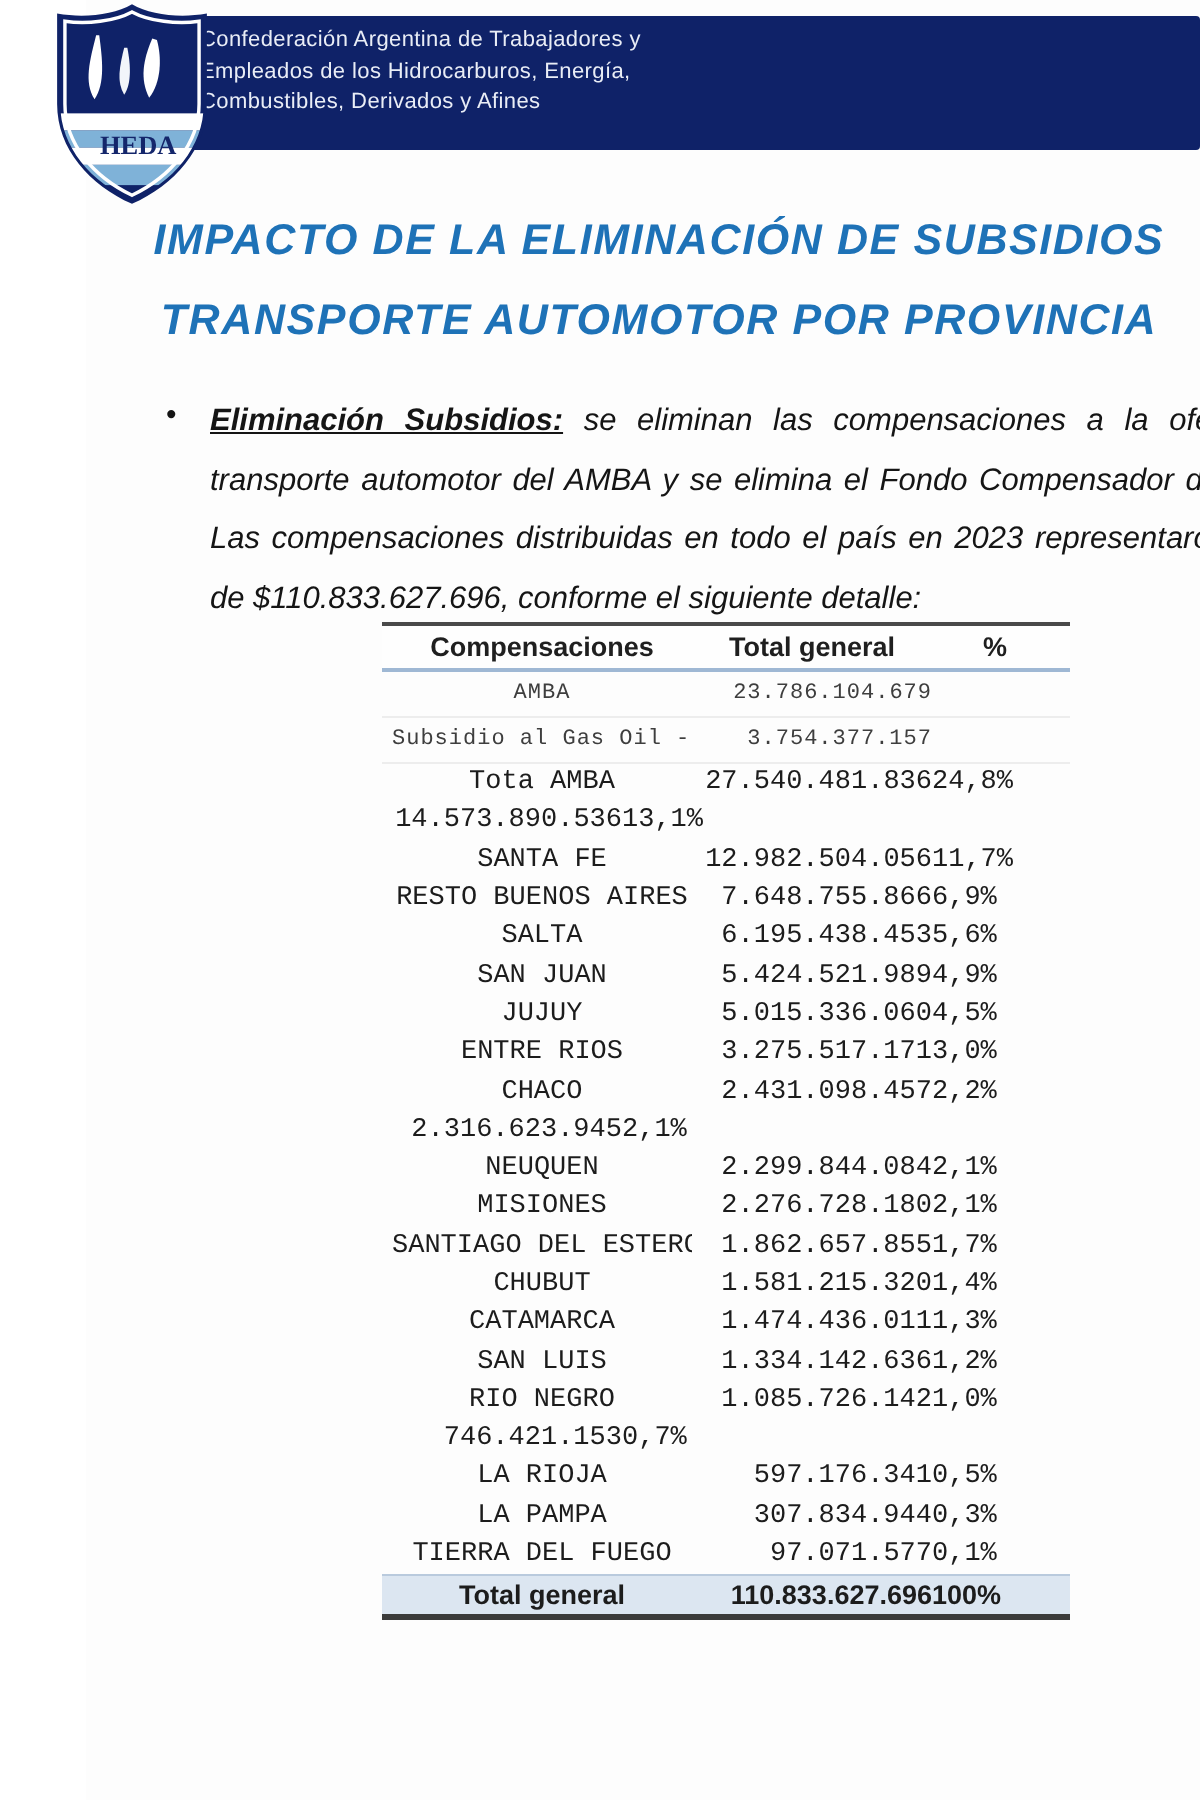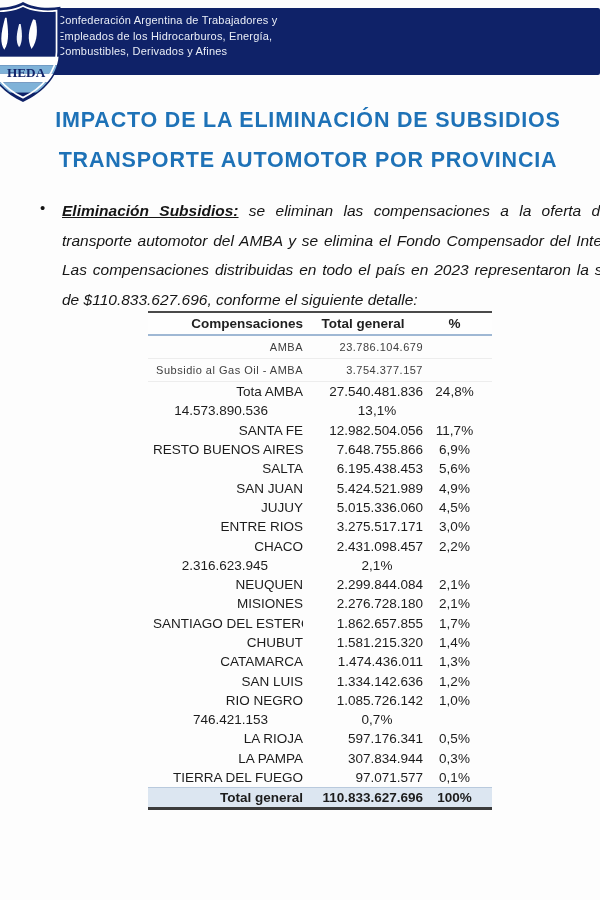--- a/index.html
+++ b/index.html
@@ -13,6 +13,7 @@
   .page {
     position:absolute; inset:0;
     background:#fdfdfd;
+    margin-left:43px;
   }
   
   .banner {

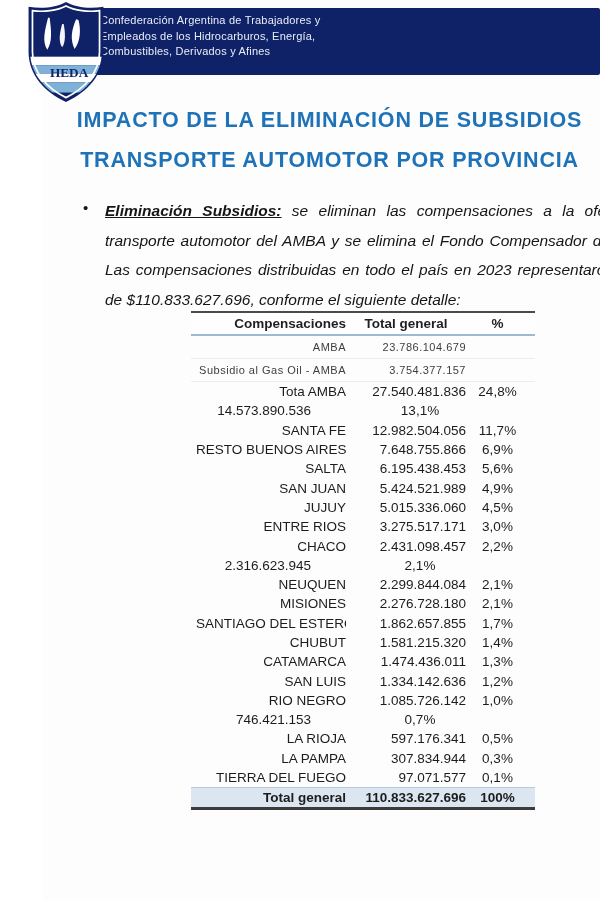--- a/index.html
+++ b/index.html
@@ -39,6 +39,7 @@
     font-size:21.5px;
     letter-spacing:0.8px;
     line-height:40px;
+    font-style:italic;
   }
   
   .bullet {

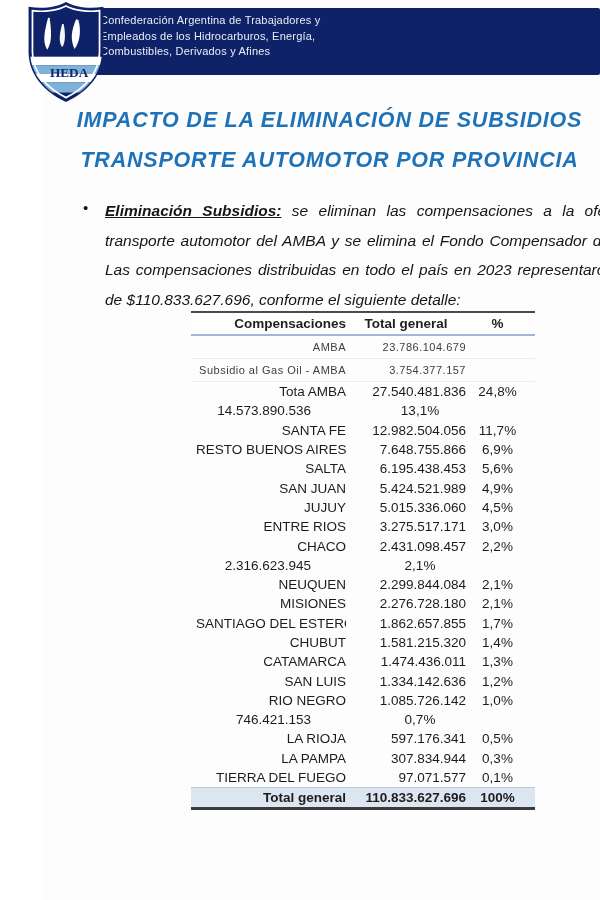--- a/index.html
+++ b/index.html
@@ -90,7 +90,7 @@
     border-top:1px solid #b9cadd;
     border-bottom:3px solid #3b3b3b;
   }
-  .c1 { width:155px; padding-left:5px; text-align:right; overflow:hidden; white-space:nowrap; }
+  .c1 { width:155px; padding-left:5px; text-align:center; overflow:hidden; white-space:nowrap; }
   .c2 { width:120px; text-align:right; }
   .c3 { flex:1; text-align:center; padding-right:6px; }
   .t-header .c2, .t-header .c3 { text-align:center; }

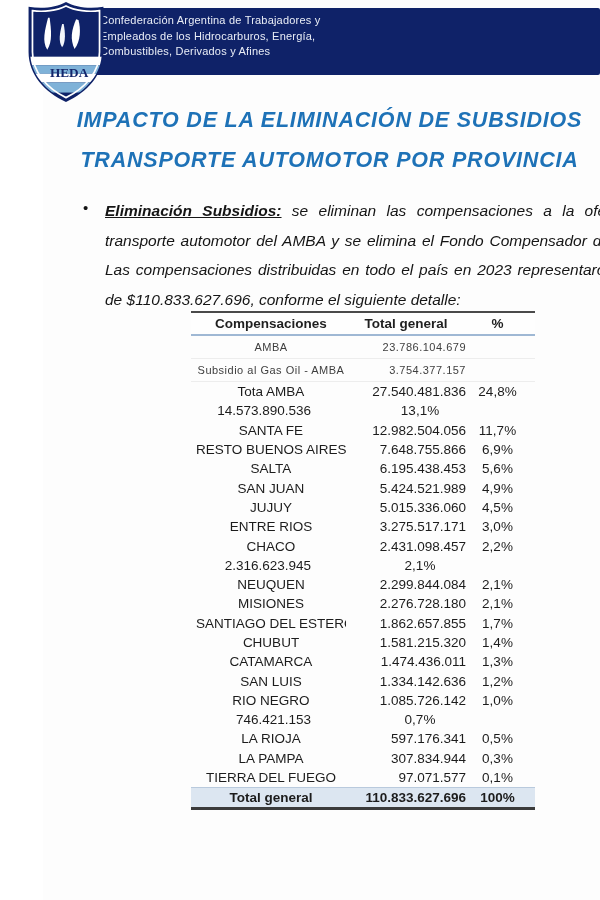--- a/index.html
+++ b/index.html
@@ -75,6 +75,7 @@
   .t-row {
     display:flex; align-items:center;
     height:19.3px;
+    font-family:Liberation Mono, monospace;
   }
   .t-row.sub {
     height:23px;

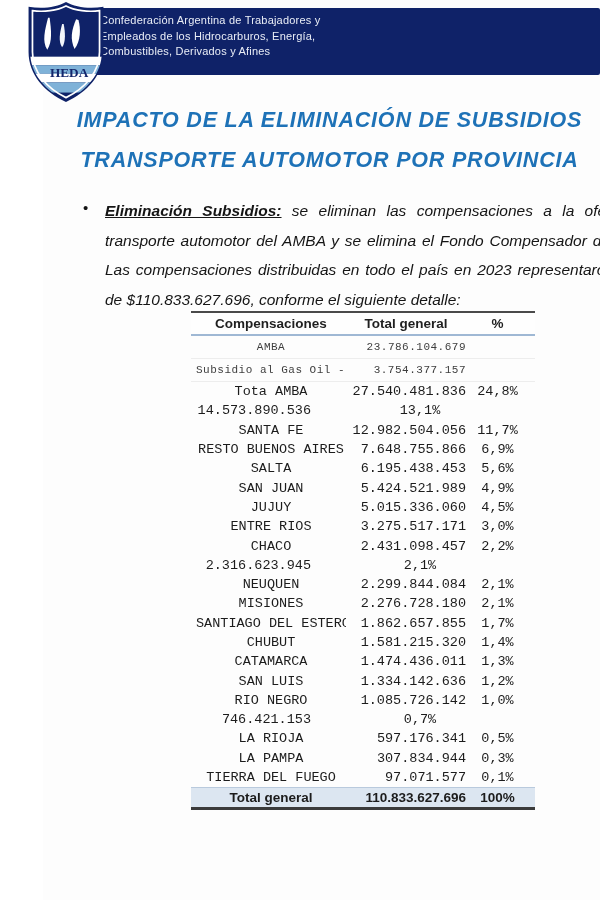--- a/index.html
+++ b/index.html
@@ -93,7 +93,7 @@
   }
   .c1 { width:155px; padding-left:5px; text-align:center; overflow:hidden; white-space:nowrap; }
   .c2 { width:120px; text-align:right; }
-  .c3 { flex:1; text-align:center; padding-right:6px; }
+  .c3 { flex:1; text-align:left; padding-right:6px; }
   .t-header .c2, .t-header .c3 { text-align:center; }
 </style>
 </head>

